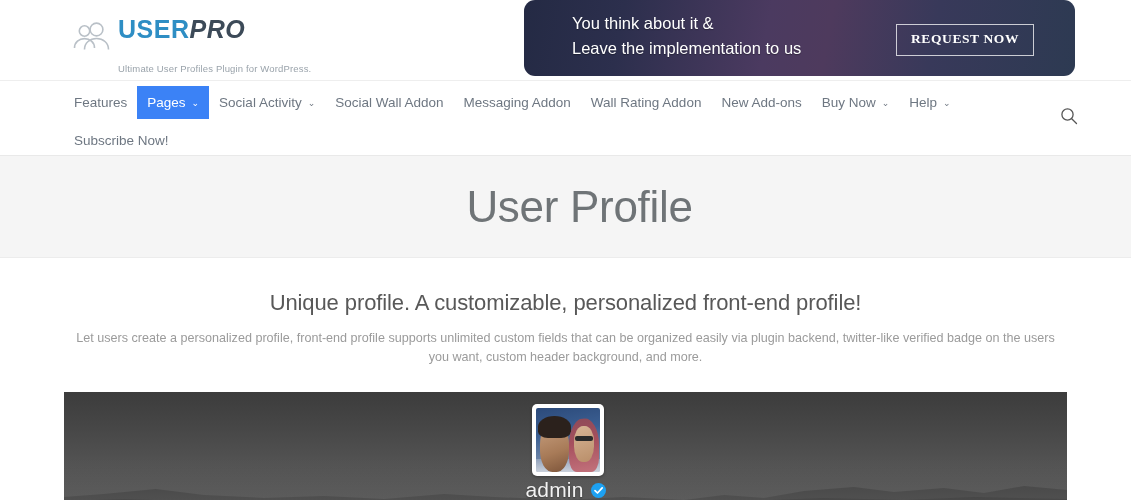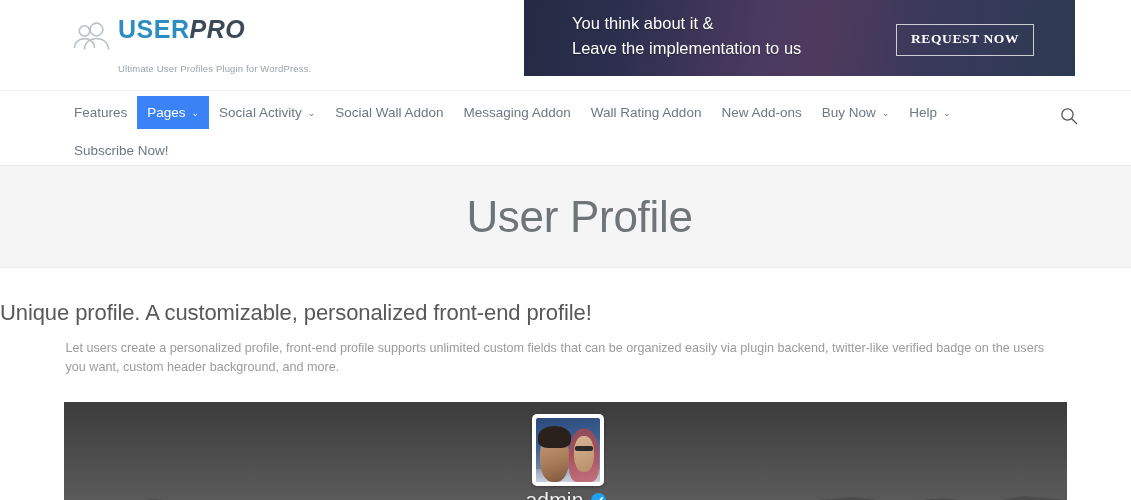--- a/index.html
+++ b/index.html
@@ -14,7 +14,7 @@
   
   .header {
     position:relative;
-    height:91px;
+    height:81px;
     background:#ffffff;
     border-bottom:1px solid #eeeeee;
   }

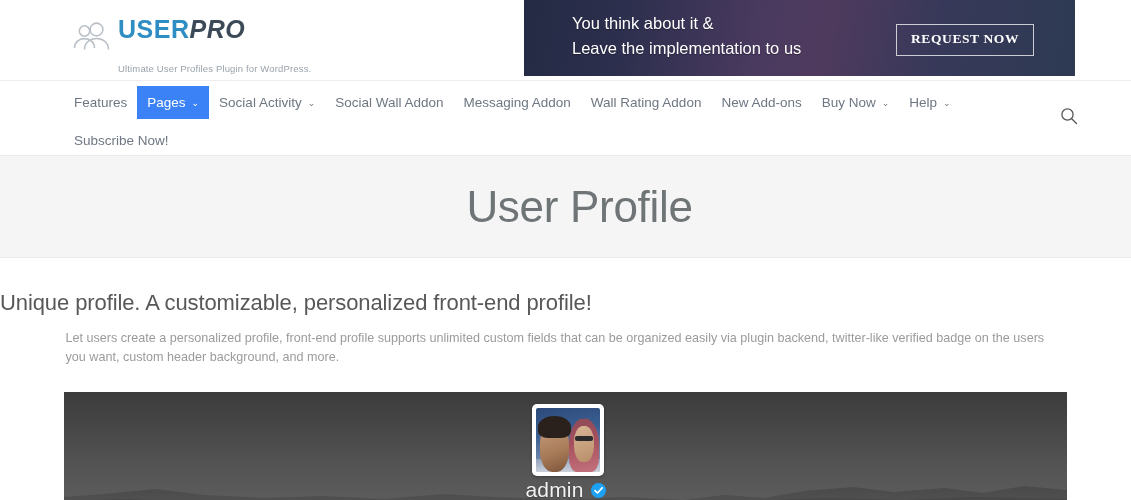--- a/index.html
+++ b/index.html
@@ -55,6 +55,7 @@
     width:551px; height:76px;
     background:linear-gradient(100deg,#242a44 0%,#2c2f4d 18%,#4b3a60 44%,#4e3a5d 55%,#38395a 74%,#2d3a52 100%);
     overflow:hidden;
+    border-radius:11px;
   }
   .promo-lines {
     position:absolute;

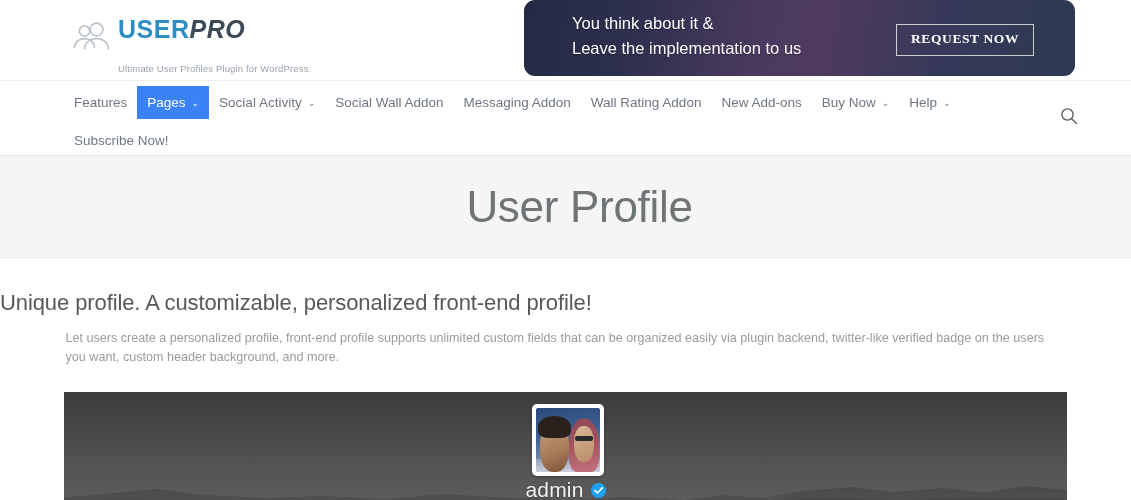--- a/index.html
+++ b/index.html
@@ -145,7 +145,7 @@
   }
 
   
-  .intro { padding-top:32px; text-align:left; }
+  .intro { padding-top:32px; text-align:center; }
   .intro-head {
     font-size:22px;
     font-weight:400;

